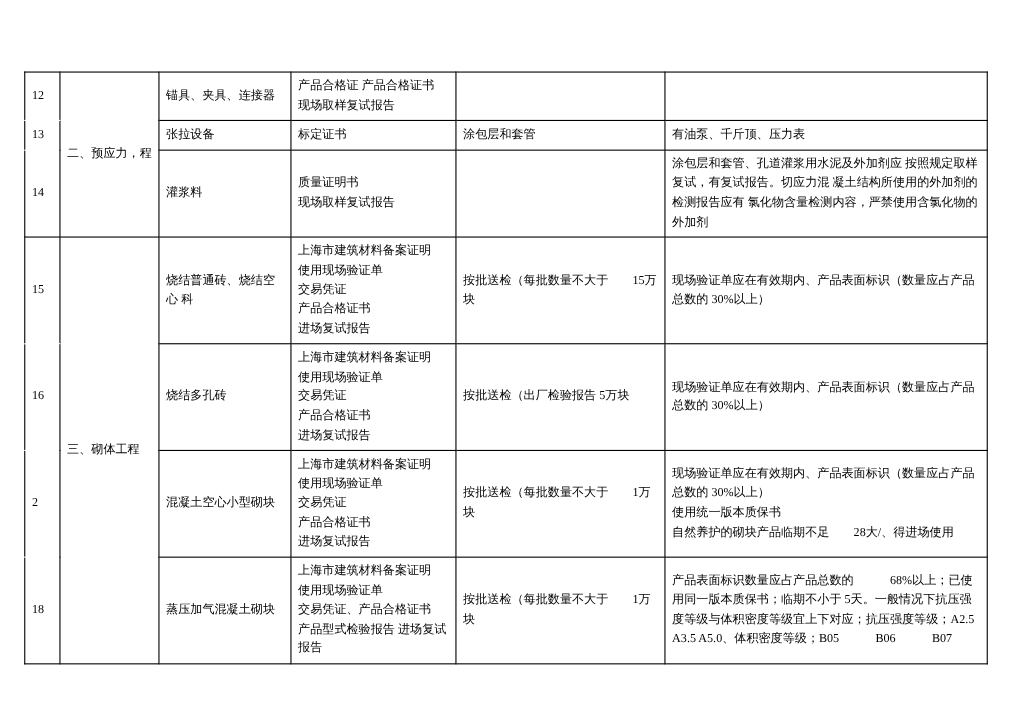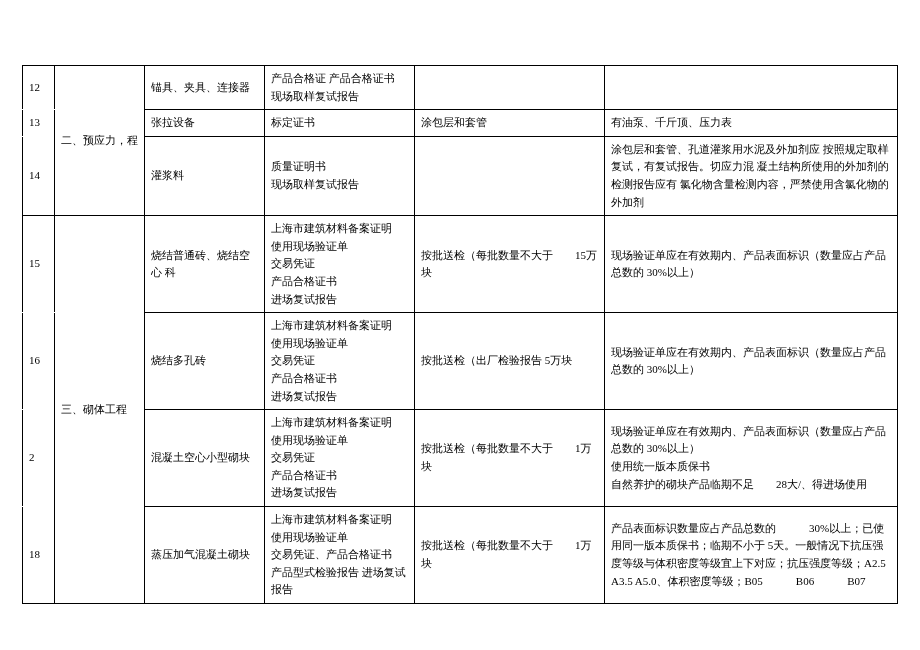--- a/index.html
+++ b/index.html
@@ -112,7 +112,7 @@
 交易凭证、产品合格证书
 产品型式检验报告 进场复试报告</td>
       <td>按批送检（每批数量不大于　　1万块</td>
-      <td>产品表面标识数量应占产品总数的　　　30%以上；已使用同一版本质保书；临期不小于 5天。一般情况下抗压强度等级与体积密度等级宜上下对应；抗压强度等级；A2.5　　　A3.5 A5.0、体积密度等级；B05　　　B06　　　B07</td>
+      <td>产品表面标识数量应占产品总数的　　　68%以上；已使用同一版本质保书；临期不小于 5天。一般情况下抗压强度等级与体积密度等级宜上下对应；抗压强度等级；A2.5　　　A3.5 A5.0、体积密度等级；B05　　　B06　　　B07</td>
     </tr>
   </tbody>
 </table>

